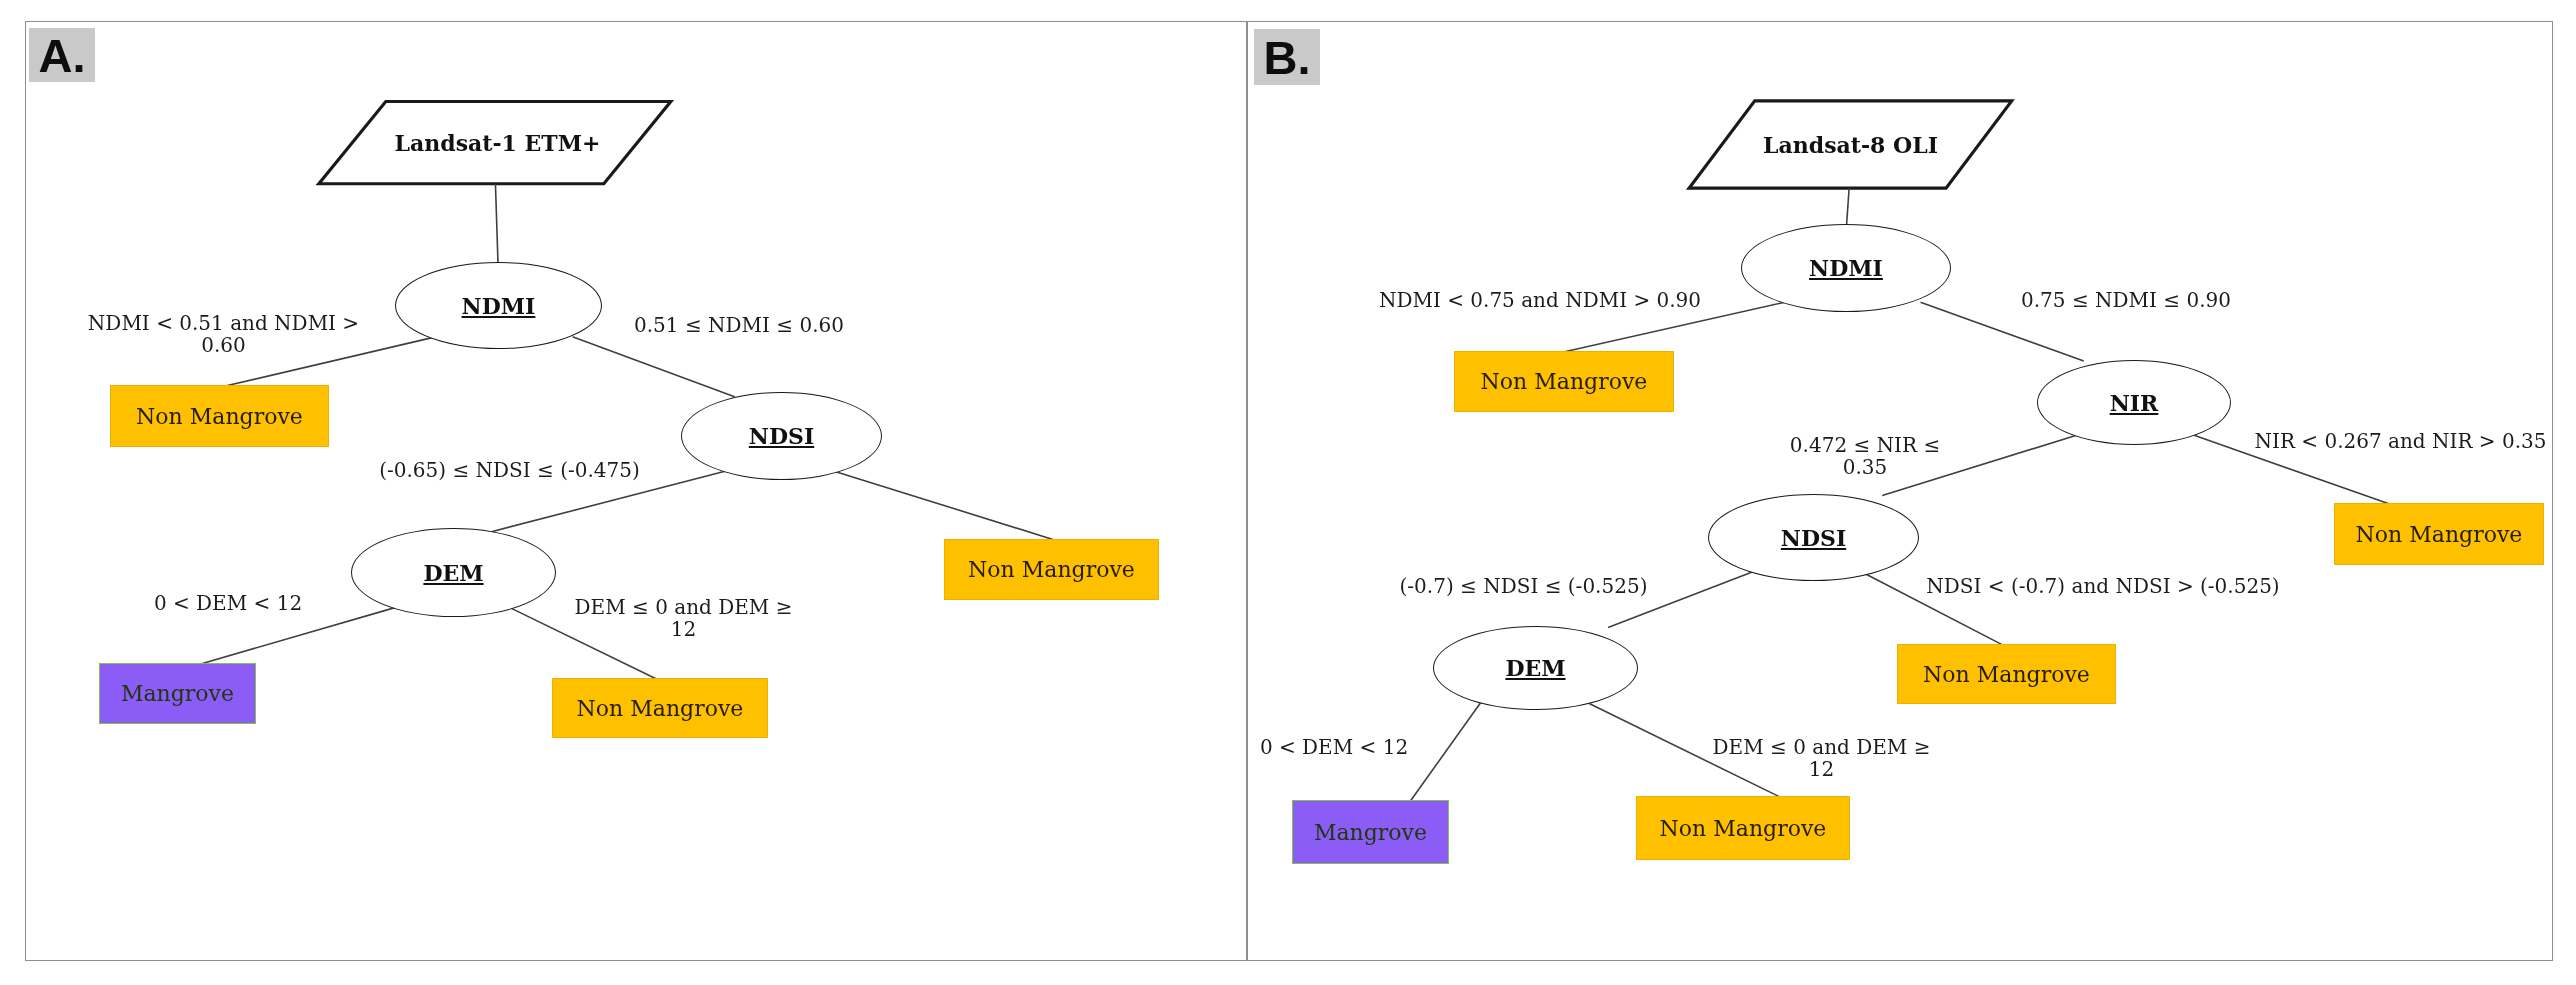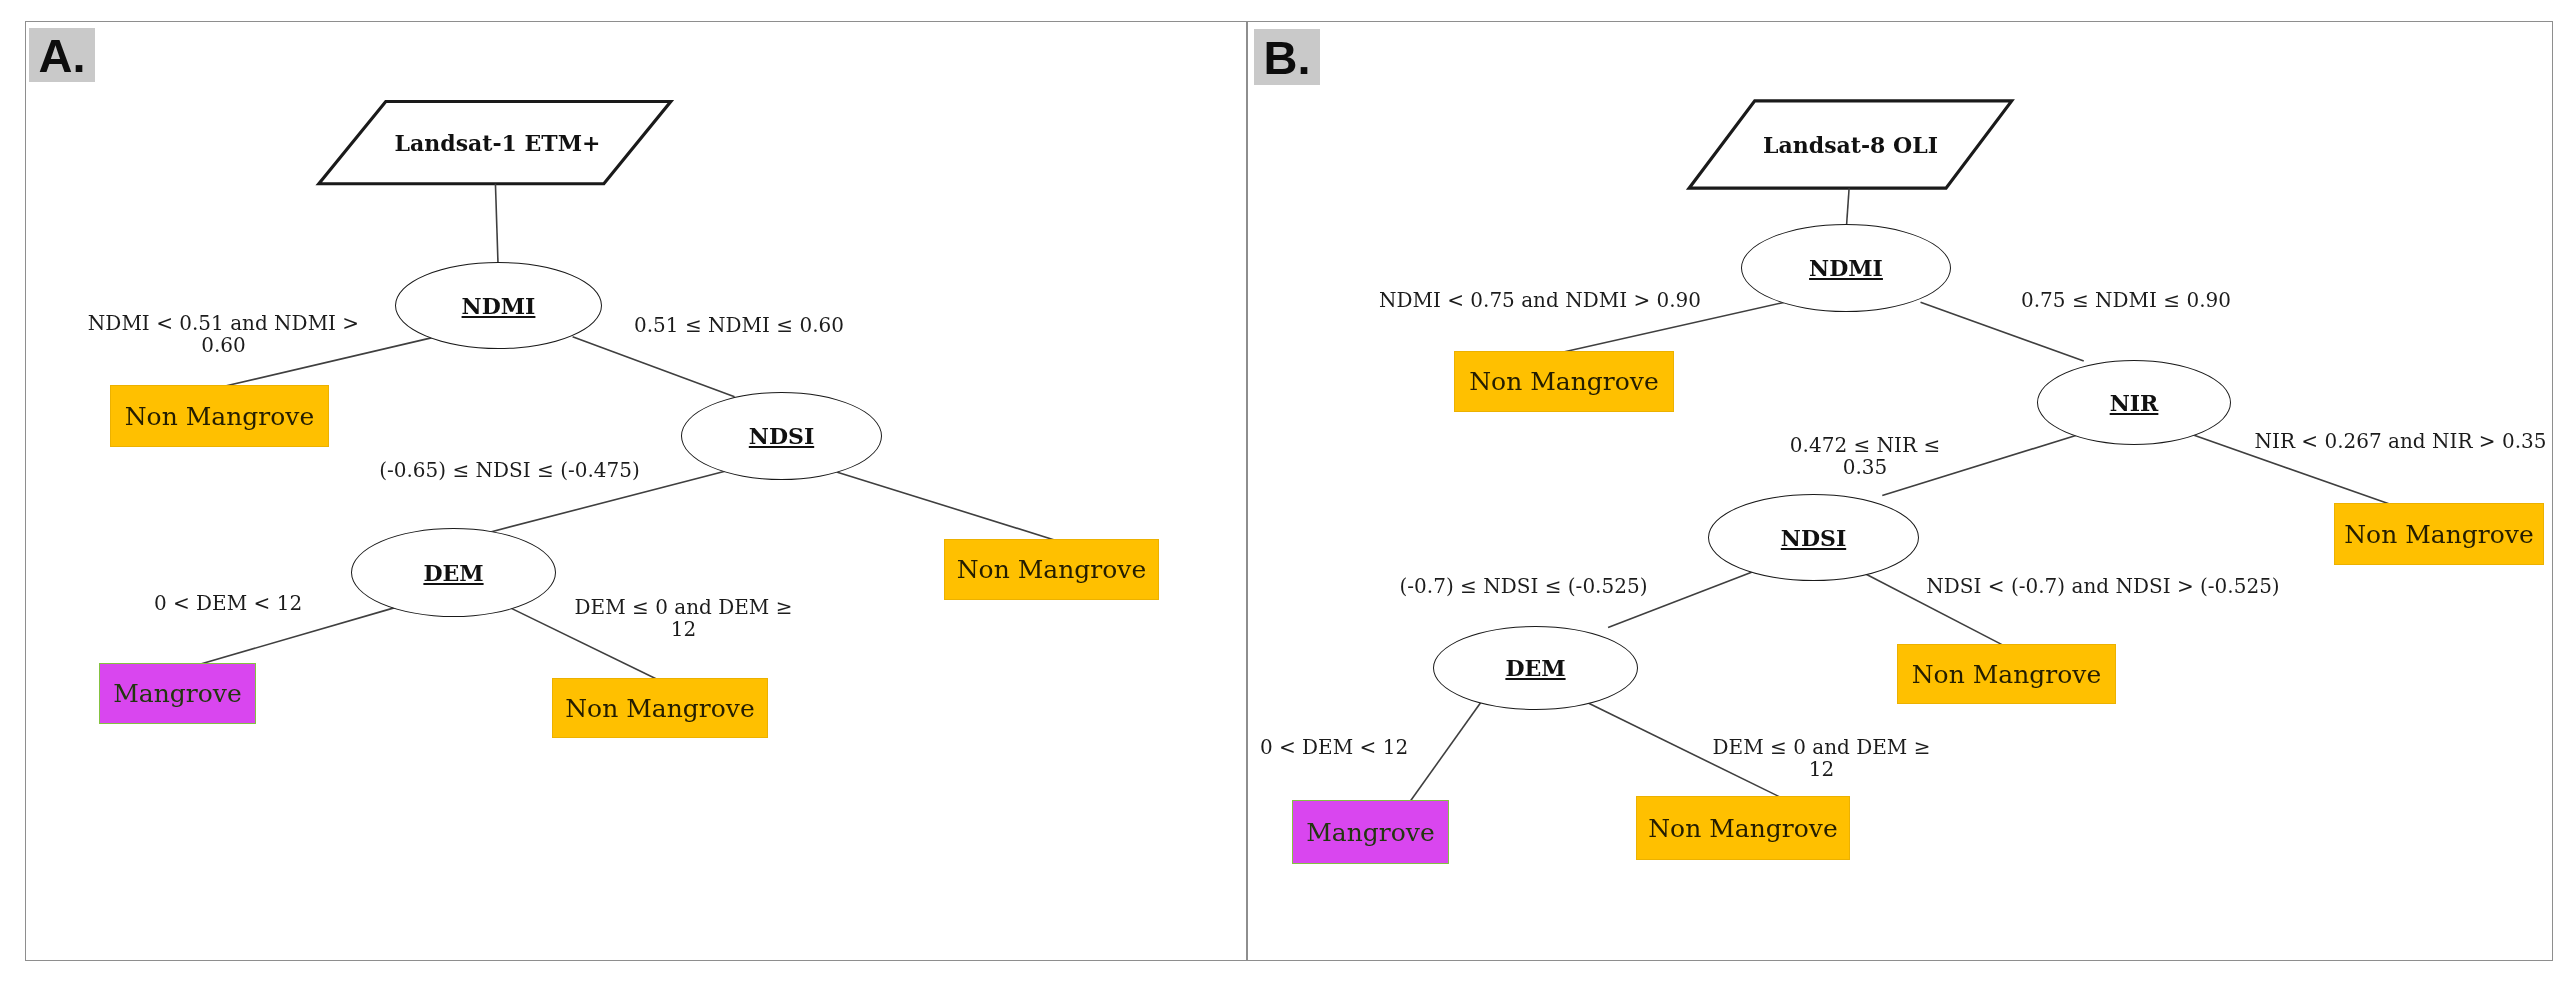--- a/index.html
+++ b/index.html
@@ -27,7 +27,7 @@
   .edge-label { position:absolute; font-size:20px; text-align:center; color:#1c1c1c; line-height:1.1; }
   .leaf {
     position:absolute; display:flex; align-items:center; justify-content:center;
-    font-size:25px; box-sizing:border-box;
+    font-size:22px; box-sizing:border-box;
   }
   .leaf.non-mangrove { background:#ffc000; border:1.3px solid #ecb100; color:#241d00; }
   .leaf.mangrove    { background:#d946ef; border:1.3px solid #84c341; color:#21380f; }

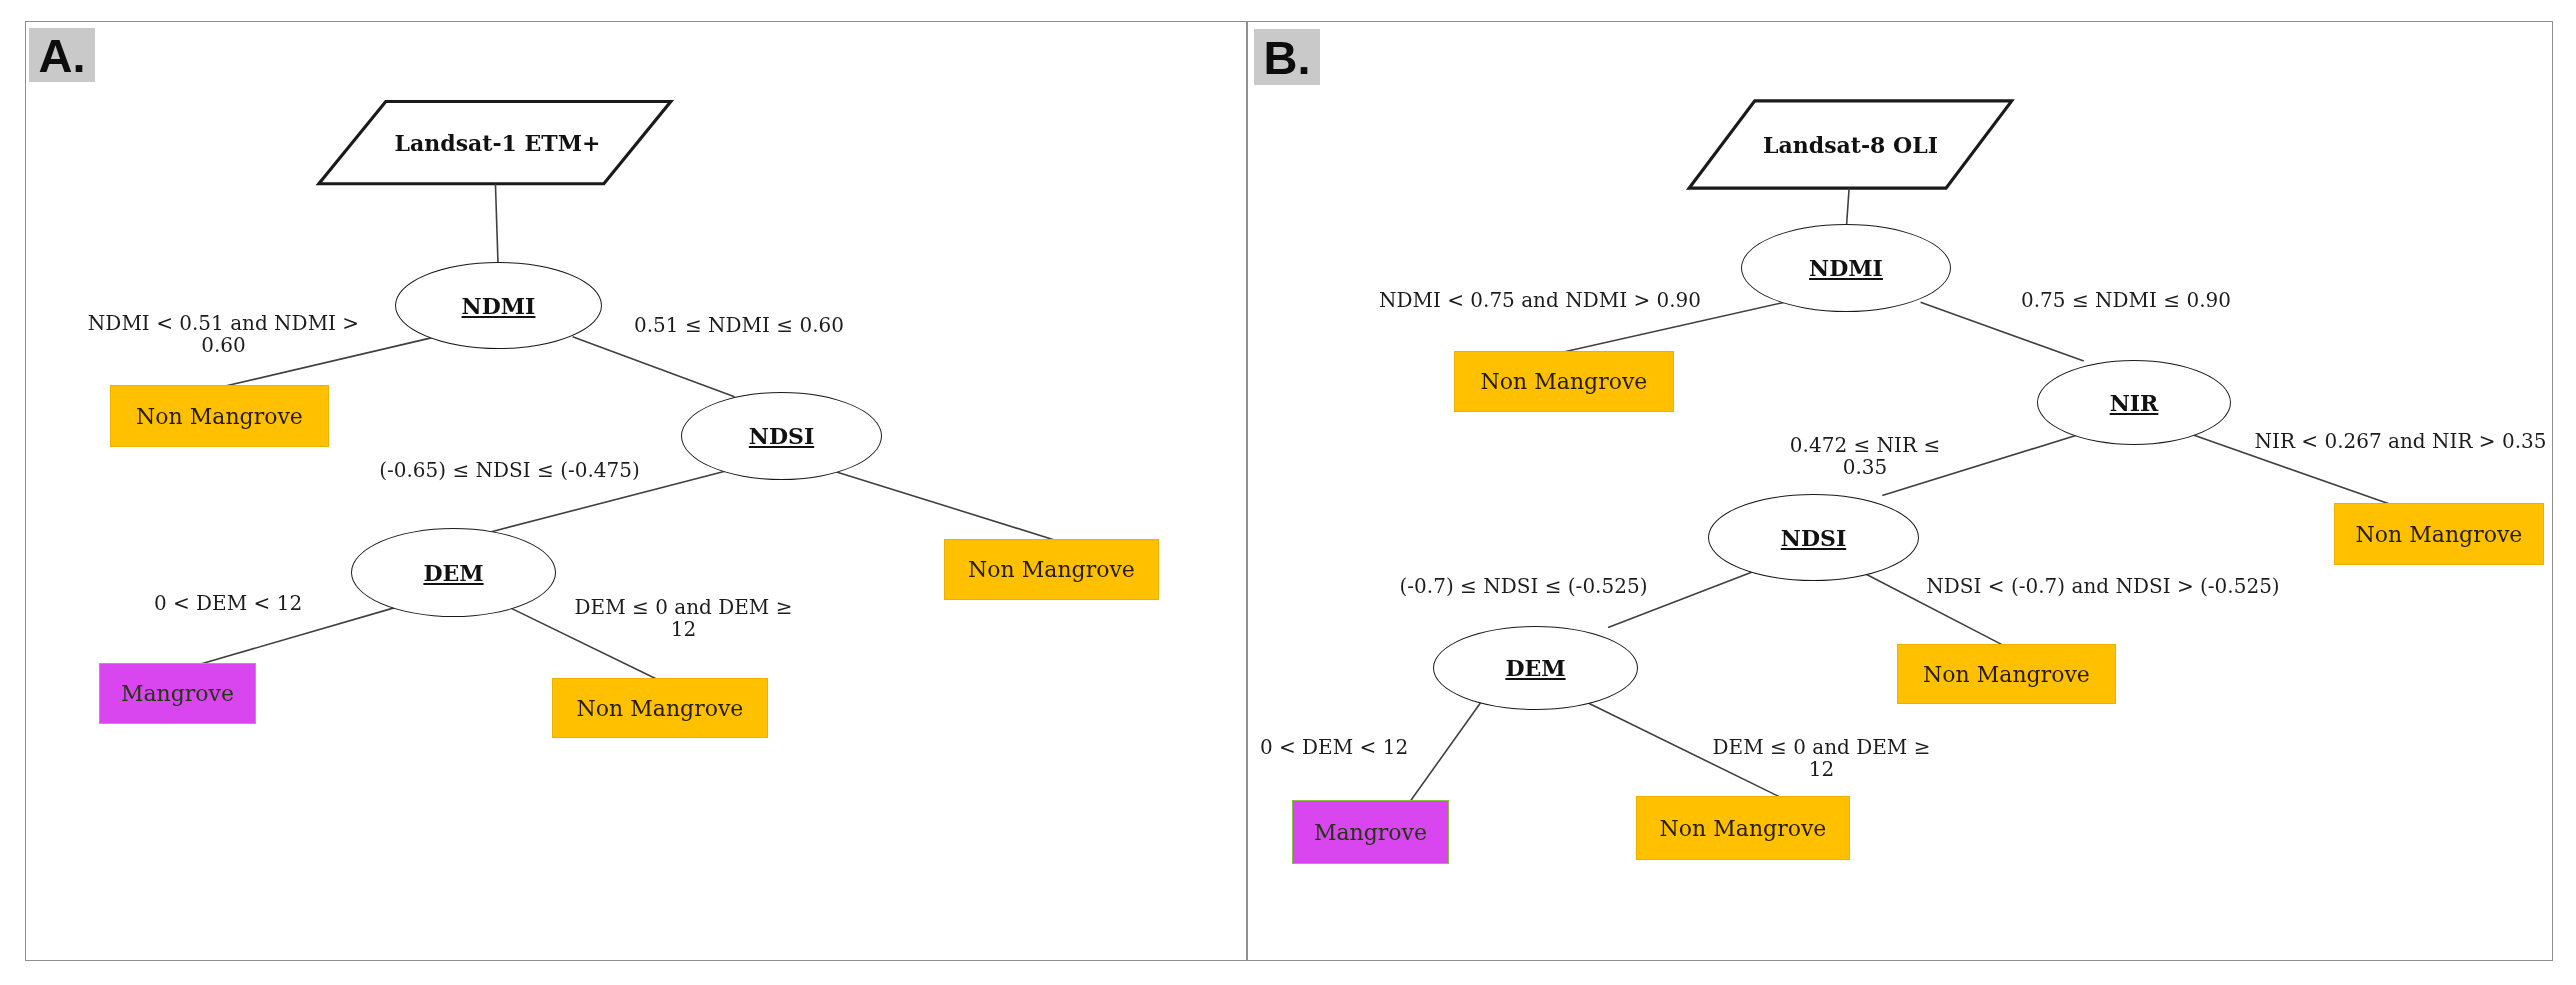--- a/index.html
+++ b/index.html
@@ -30,7 +30,7 @@
     font-size:22px; box-sizing:border-box;
   }
   .leaf.non-mangrove { background:#ffc000; border:1.3px solid #ecb100; color:#241d00; }
-  .leaf.mangrove    { background:#d946ef; border:1.3px solid #84c341; color:#21380f; }
+  .leaf.mangrove    { background:#8b5cf6; border:1.3px solid #84c341; color:#21380f; }
 </style>
 </head>
 <body>

